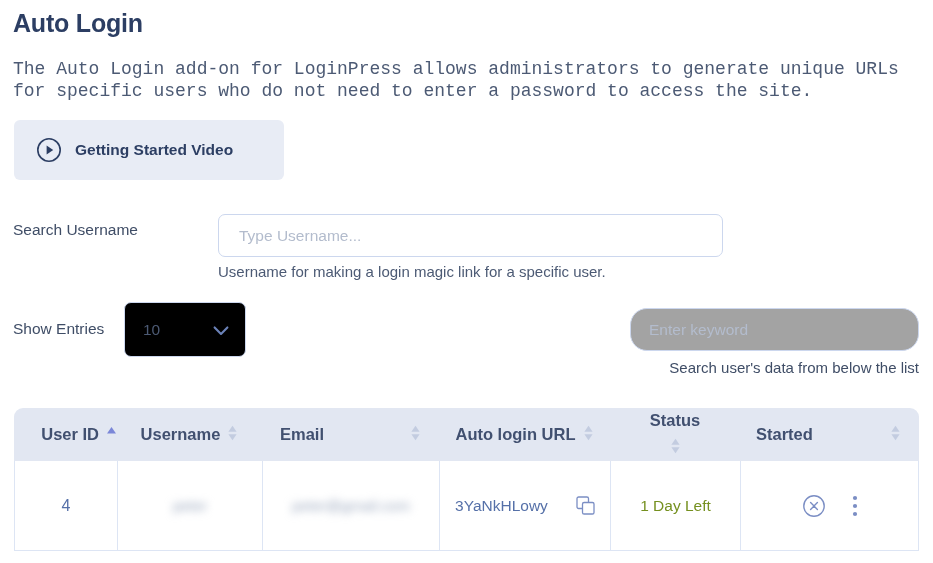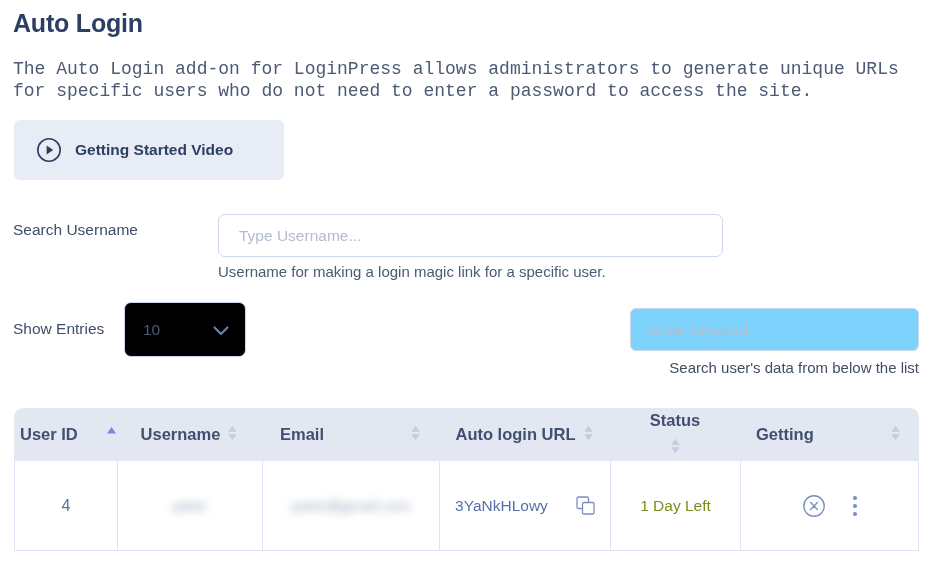--- a/index.html
+++ b/index.html
@@ -151,8 +151,8 @@
     width: 289px;
     height: 43px;
     border: 1px solid #ccd7ee;
-    border-radius: 6px;
-    background: #7dd3fc;
+    border-radius: 17px;
+    background: #a3a3a3;
     padding: 0 18px;
     font-family: "Liberation Sans", sans-serif;
     font-size: 15.5px;

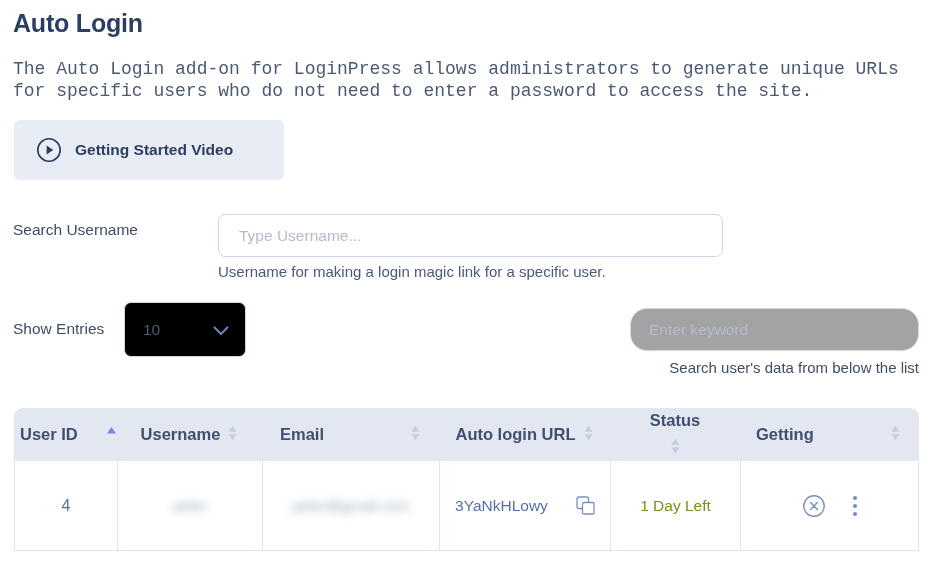--- a/index.html
+++ b/index.html
@@ -201,7 +201,7 @@
     gap: 7px;
     white-space: nowrap;
   }
-  .th-userid   .th-inner { justify-content: space-between; padding-left: 6px; }
+  .th-userid   .th-inner { justify-content: flex-end; padding-left: 6px; }
   .th-username .th-inner { justify-content: center; }
   .th-email    .th-inner { justify-content: space-between; padding: 0 18px; }
   .th-url      .th-inner { justify-content: center; }

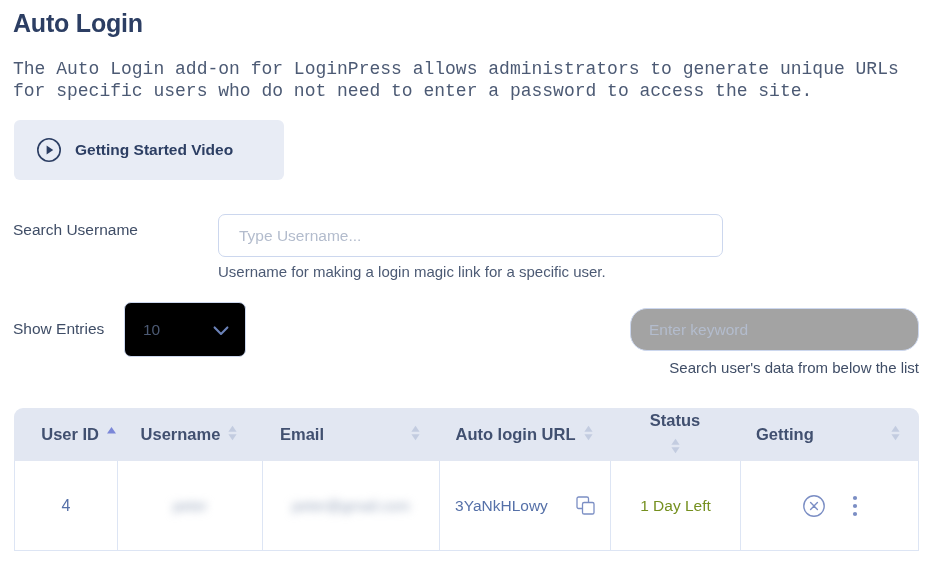--- a/index.html
+++ b/index.html
@@ -382,7 +382,7 @@
           </th>
           <th class="th-action">
             <div class="th-inner">
-              <span>Getting</span>
+              <span>Started</span>
               <span class="sort-icon">
                 <svg viewBox="0 0 11 18" width="11" height="18" xmlns="http://www.w3.org/2000/svg">
                   <path d="M5.5 1.8 L9.6 7.7 L1.4 7.7 Z" fill="#c3cce0"></path>

